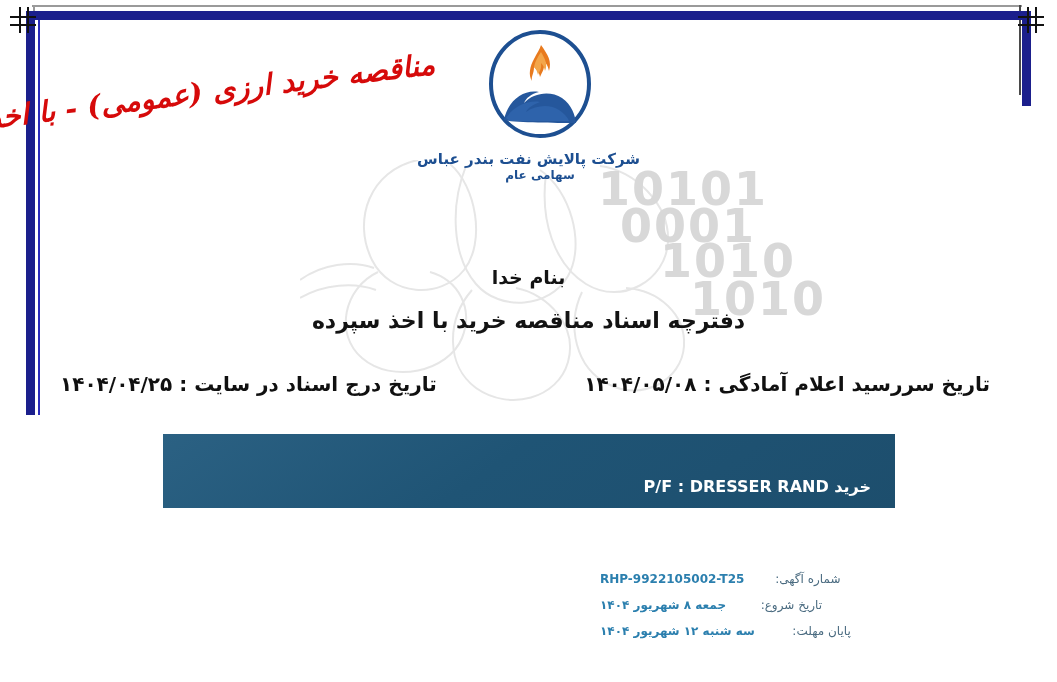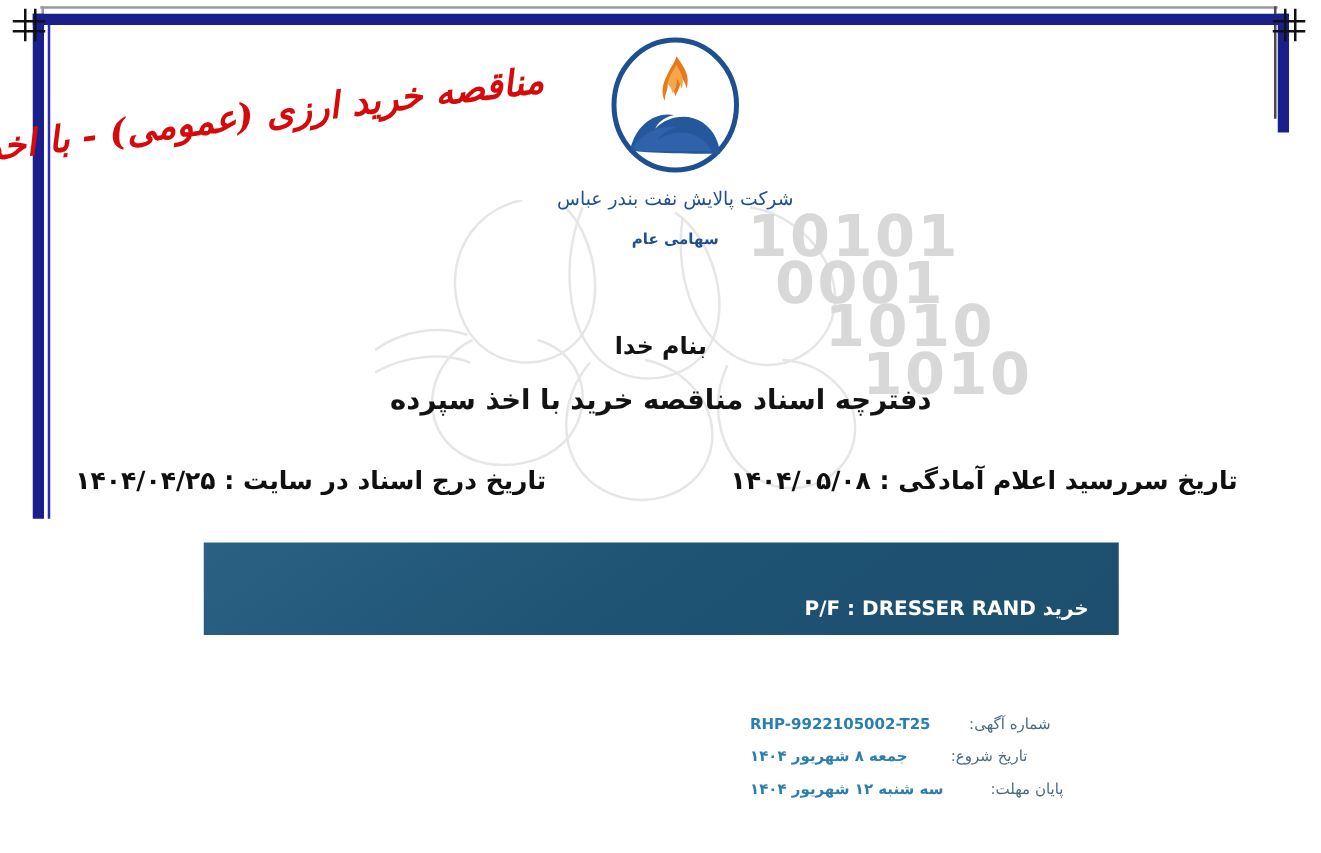--- a/index.html
+++ b/index.html
@@ -187,7 +187,7 @@
     margin-top: 4px;
     font-family: "DejaVu Sans", sans-serif;
     font-size: 15px;
-    font-weight: normal;
+    font-weight: bold;
     color: #1d4f91;
     white-space: nowrap;
   }

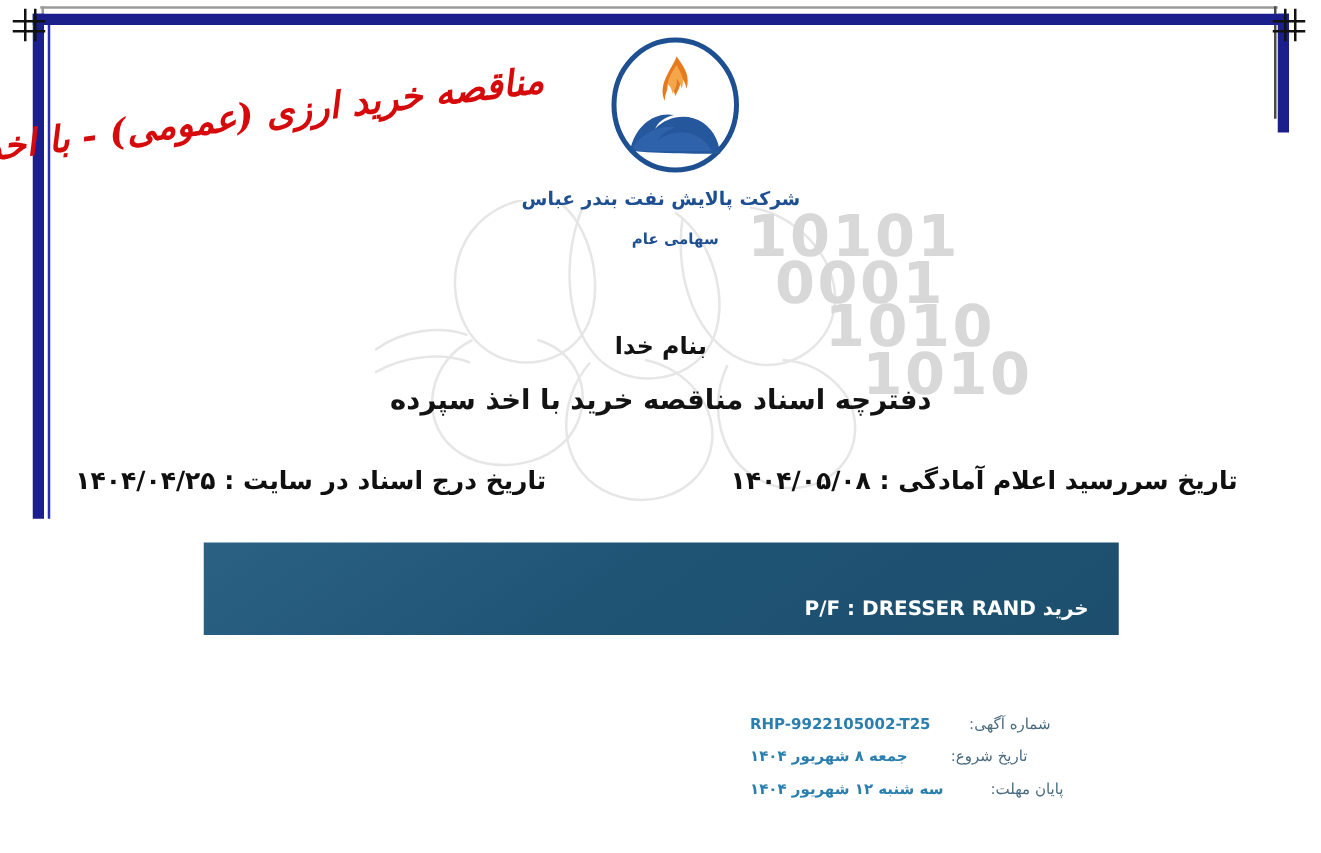--- a/index.html
+++ b/index.html
@@ -192,7 +192,7 @@
     white-space: nowrap;
   }
   #company-type {
-    margin-top: 16px;
+    margin-top: 0;
     font-family: "DejaVu Sans", sans-serif;
     font-size: 12px;
     font-weight: bold;

